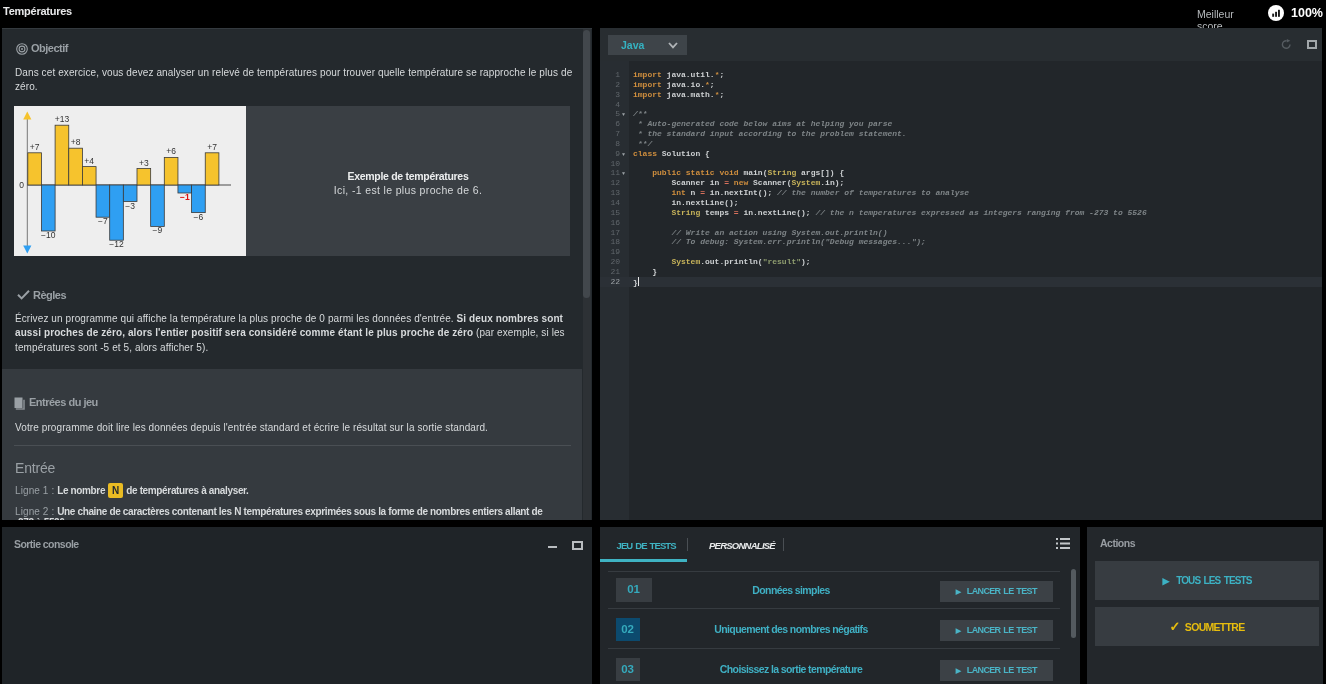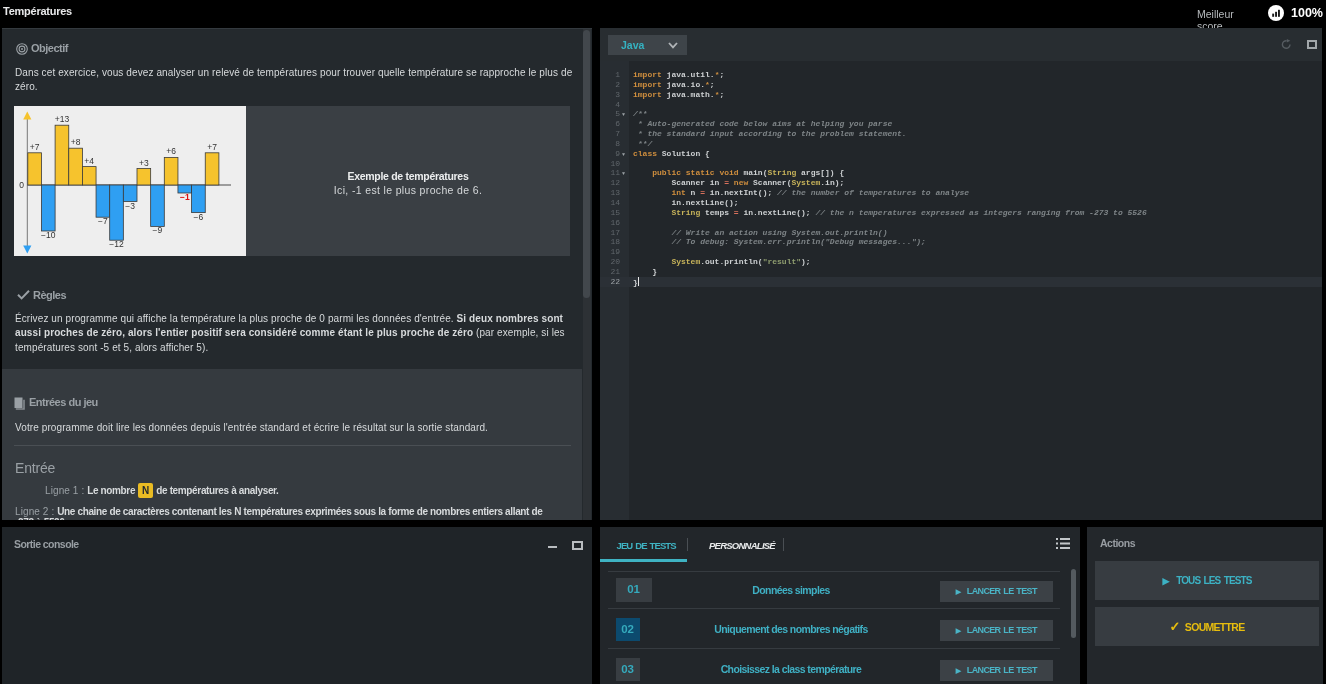--- a/index.html
+++ b/index.html
@@ -99,7 +99,7 @@
       <div class="abs body" style="left:13px;top:52px;width:578px;">Votre programme doit lire les données depuis l'entrée standard et écrire le résultat sur la sortie standard.</div>
       <div class="abs" style="left:12px;top:75.5px;width:557px;height:1px;background:#4a4f54;"></div>
       <div class="abs" style="left:13px;top:91px;font-size:14px;font-weight:normal;letter-spacing:-0.2px;color:#9aa0a5;">Entrée</div>
-      <div class="abs body" style="left:13px;top:114px;width:578px;margin-left:30px;"><span class="gray">Ligne 1 :</span> <b style="letter-spacing:-0.35px;">Le nombre</b> <span style="display:inline-block;background:#e9bb23;color:#24292d;font-weight:bold;padding:0.5px 4px;border-radius:2px;">N</span> <b style="letter-spacing:-0.35px;">de températures à analyser.</b></div>
+      <div class="abs body" style="left:13px;top:114px;width:578px;"><span class="gray">Ligne 1 :</span> <b style="letter-spacing:-0.35px;">Le nombre</b> <span style="display:inline-block;background:#e9bb23;color:#24292d;font-weight:bold;padding:0.5px 4px;border-radius:2px;">N</span> <b style="letter-spacing:-0.35px;">de températures à analyser.</b></div>
       <div class="abs body" style="left:13px;top:135.5px;width:578px;white-space:nowrap;"><span class="gray">Ligne 2 :</span> <b style="letter-spacing:-0.35px;">Une chaine de caractères contenant les N températures exprimées sous la forme de nombres entiers allant de</b></div>
       <div class="abs body" style="left:13px;top:147px;width:578px;font-weight:bold;letter-spacing:-0.35px;">-273 à 5526</div>
     </div>

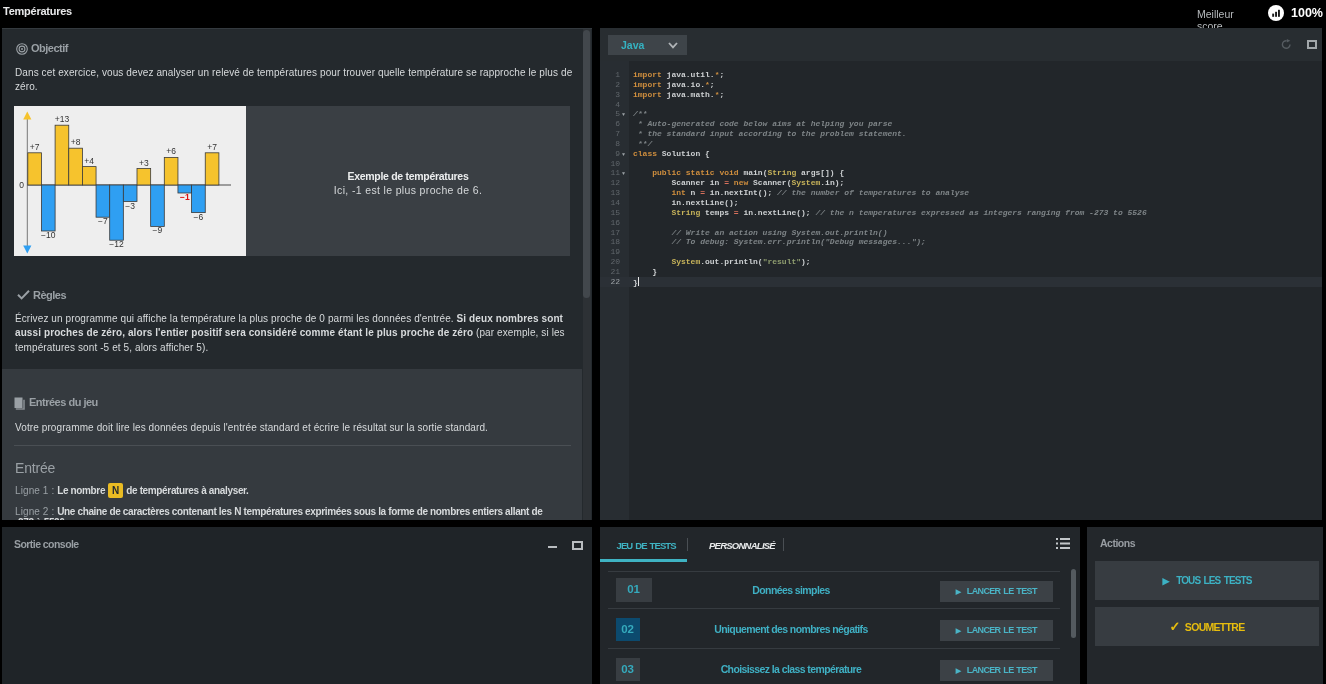--- a/index.html
+++ b/index.html
@@ -158,7 +158,7 @@
     <div class="abs" style="left:339.5px;top:93px;width:113.5px;height:21px;background:#3c4146;color:#4ab4c6;font-size:9px;letter-spacing:-0.65px;word-spacing:1px;font-weight:bold;text-align:center;line-height:21px;"><span style="font-size:7px;letter-spacing:0;">▶</span>&nbsp; LANCER LE TEST</div>
     <div class="abs" style="left:8px;top:121.2px;width:452px;height:1px;background:#363b40;"></div>
     <div class="abs" style="left:15.6px;top:130.6px;width:24px;height:23.5px;background:#383d42;color:#35aabd;font-size:11.5px;font-weight:bold;text-align:center;line-height:23.5px;">03</div>
-    <div class="abs" style="left:41px;top:135.5px;width:300px;text-align:center;font-size:10.5px;letter-spacing:-0.6px;font-weight:bold;color:#3fb0c4;">Choisissez la class température</div>
+    <div class="abs" style="left:41px;top:135.5px;width:300px;text-align:center;font-size:10.5px;letter-spacing:-0.6px;font-weight:bold;color:#3fb0c4;">Choisissez la sortie température</div>
     <div class="abs" style="left:339.5px;top:133px;width:113.5px;height:21px;background:#3c4146;color:#4ab4c6;font-size:9px;letter-spacing:-0.65px;word-spacing:1px;font-weight:bold;text-align:center;line-height:21px;"><span style="font-size:7px;letter-spacing:0;">▶</span>&nbsp; LANCER LE TEST</div>
     <div class="abs" style="left:471px;top:42px;width:5px;height:69px;background:#545a5f;border-radius:3px;"></div>
   </div>

